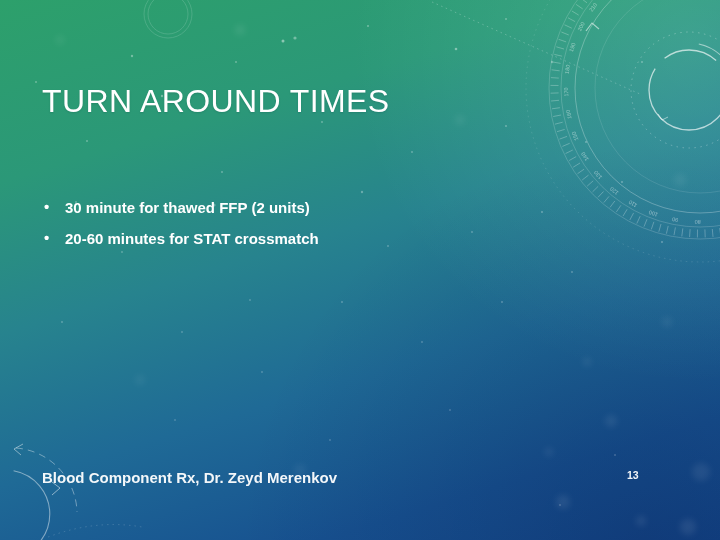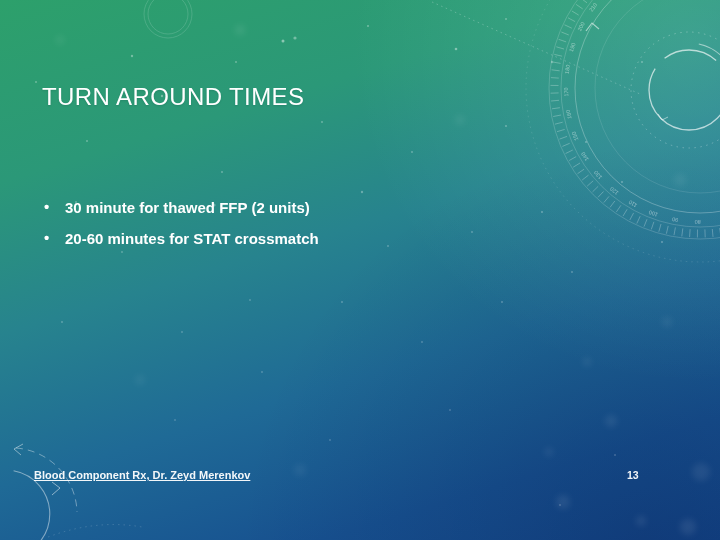--- a/index.html
+++ b/index.html
@@ -21,7 +21,7 @@
   svg.deco{position:absolute;inset:0;pointer-events:none;}
   .title{
     position:absolute;left:42px;top:84px;margin:0;
-    font-size:24px;font-weight:400;letter-spacing:.4px;line-height:1.1;
+    font-size:32px;font-weight:400;letter-spacing:.4px;line-height:1.1;
     text-shadow:0 1px 2px rgba(0,40,40,.15);
   }
   .bullets{

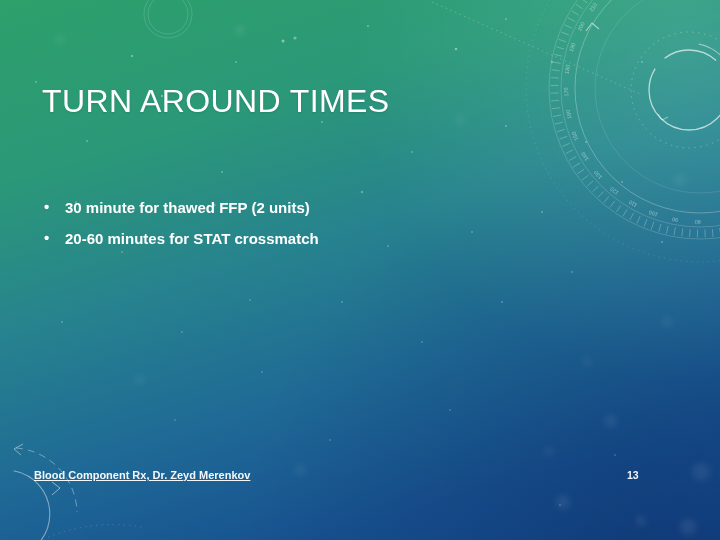--- a/index.html
+++ b/index.html
@@ -32,8 +32,8 @@
   .bullets li{position:relative;padding-left:23px;margin:0 0 10px 0;}
   .bullets li::before{content:"\2022";position:absolute;left:2px;top:-1px;}
   .footer-text{
-    position:absolute;left:34px;top:469px;
-    font-size:11px;font-weight:bold;opacity:.95;white-space:nowrap;text-decoration:underline;
+    position:absolute;left:42px;top:469px;
+    font-size:15px;font-weight:bold;opacity:.95;white-space:nowrap;
   }
   .page-number{
     position:absolute;left:627px;top:469px;

